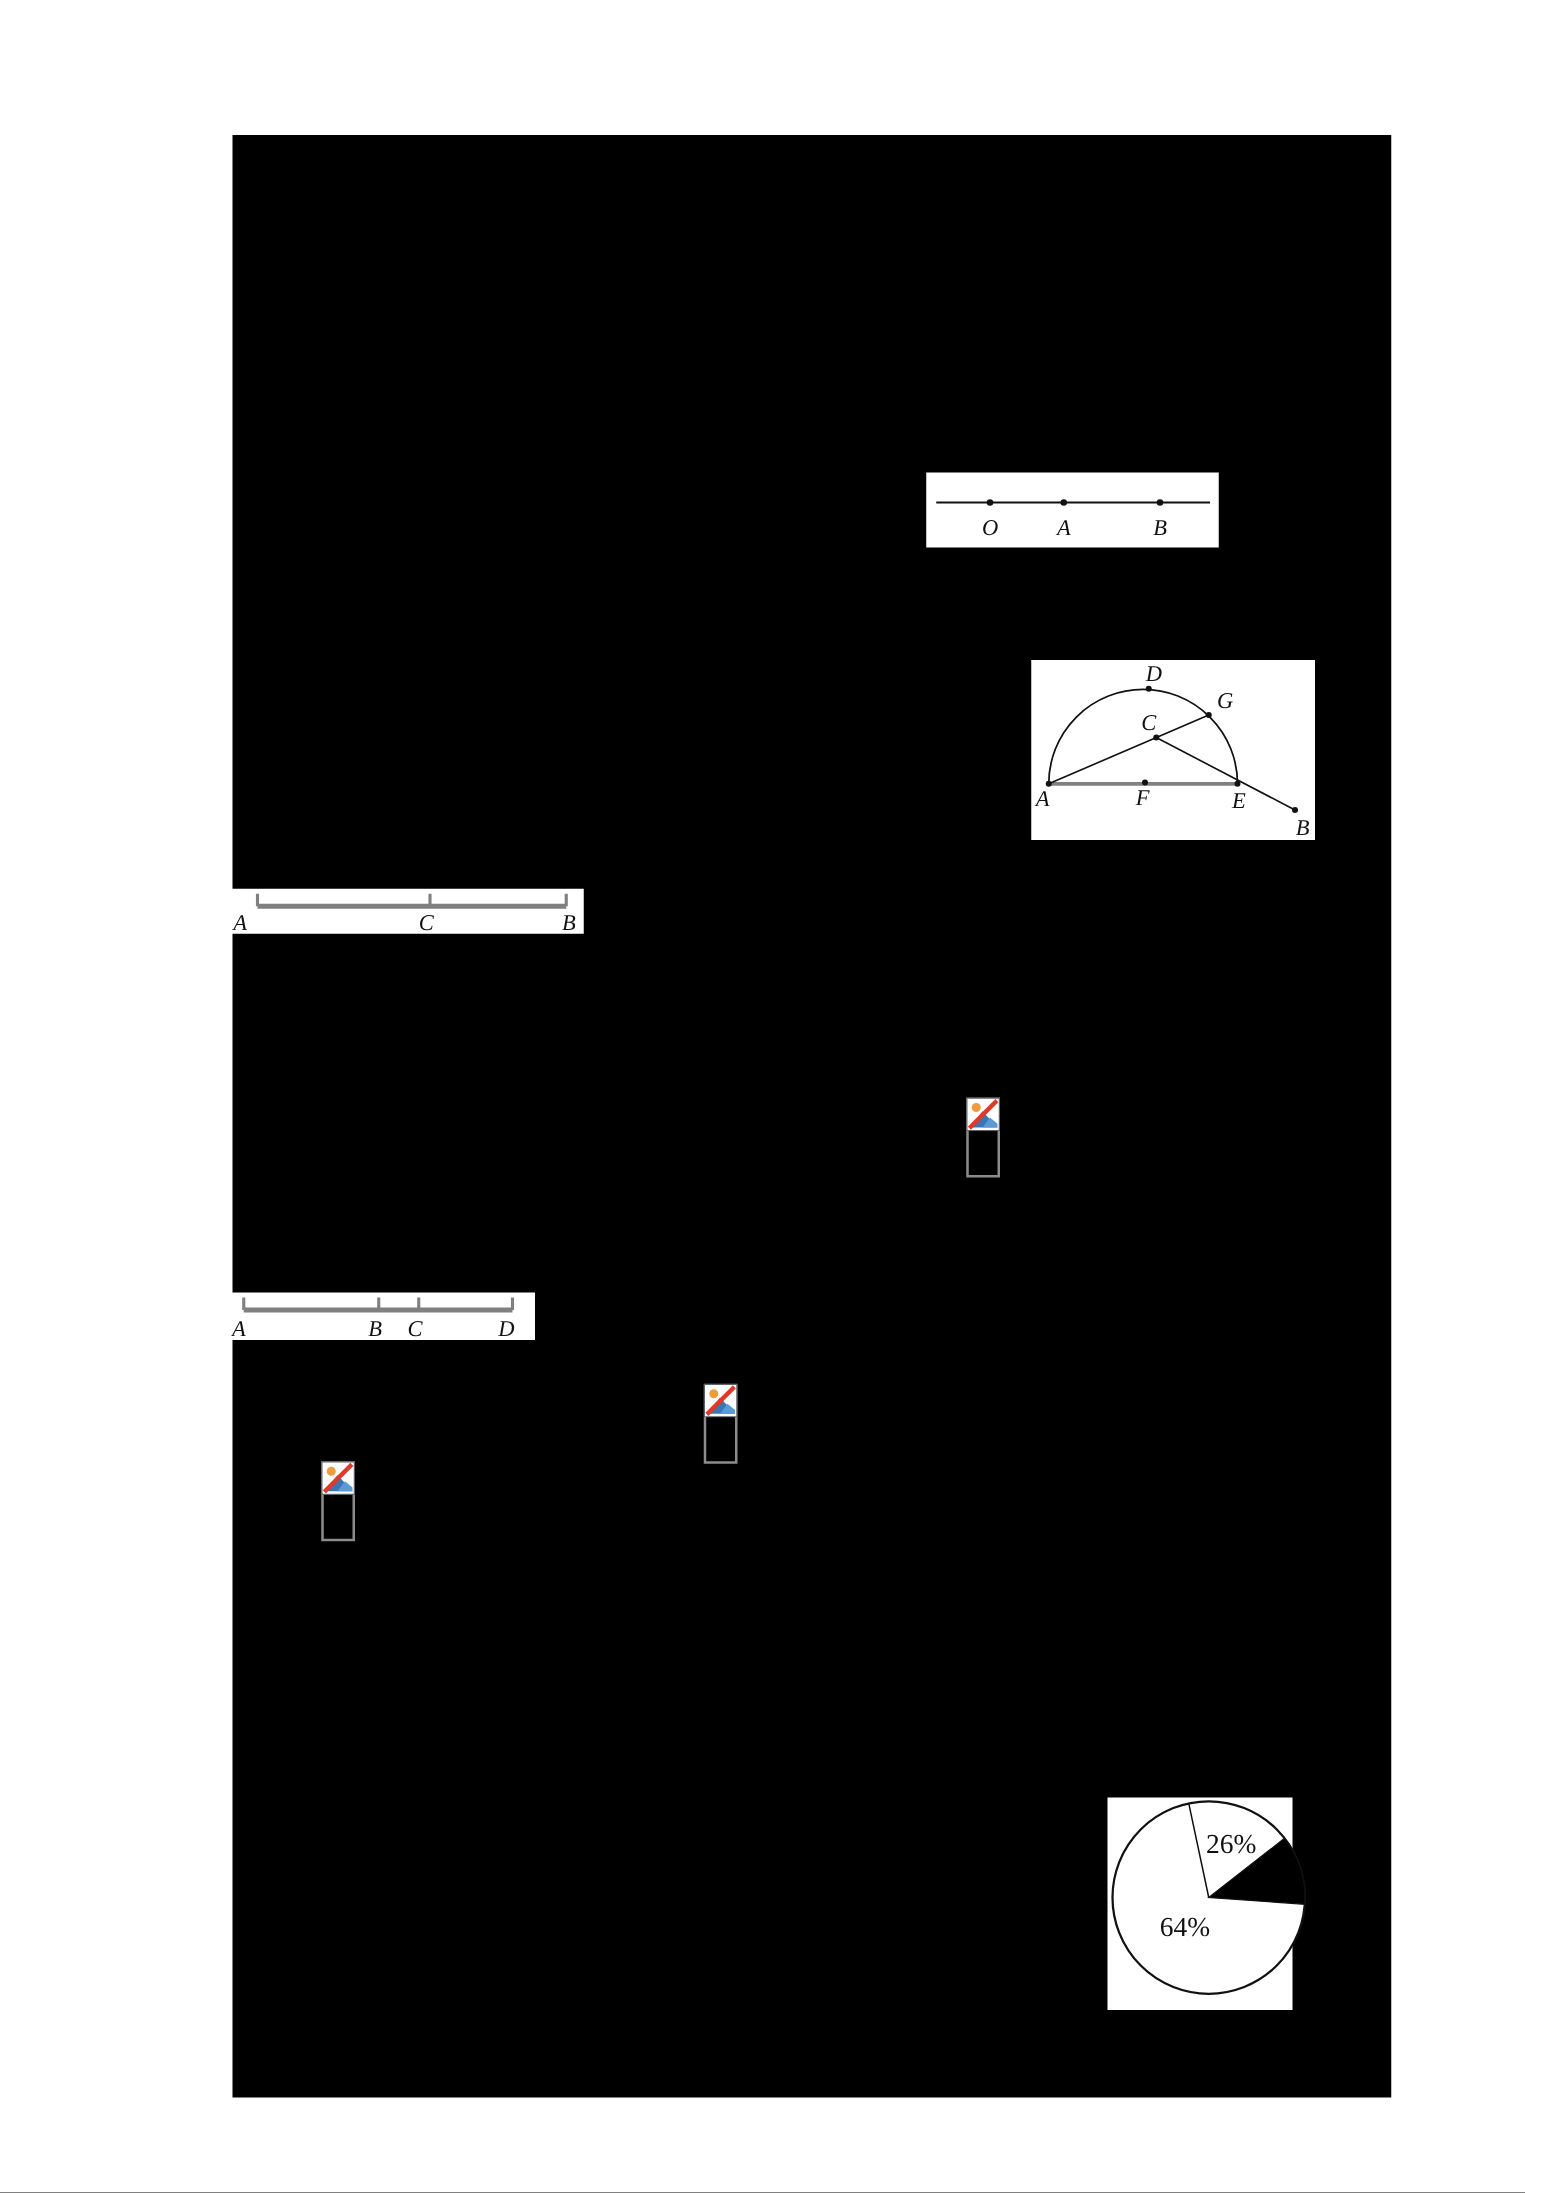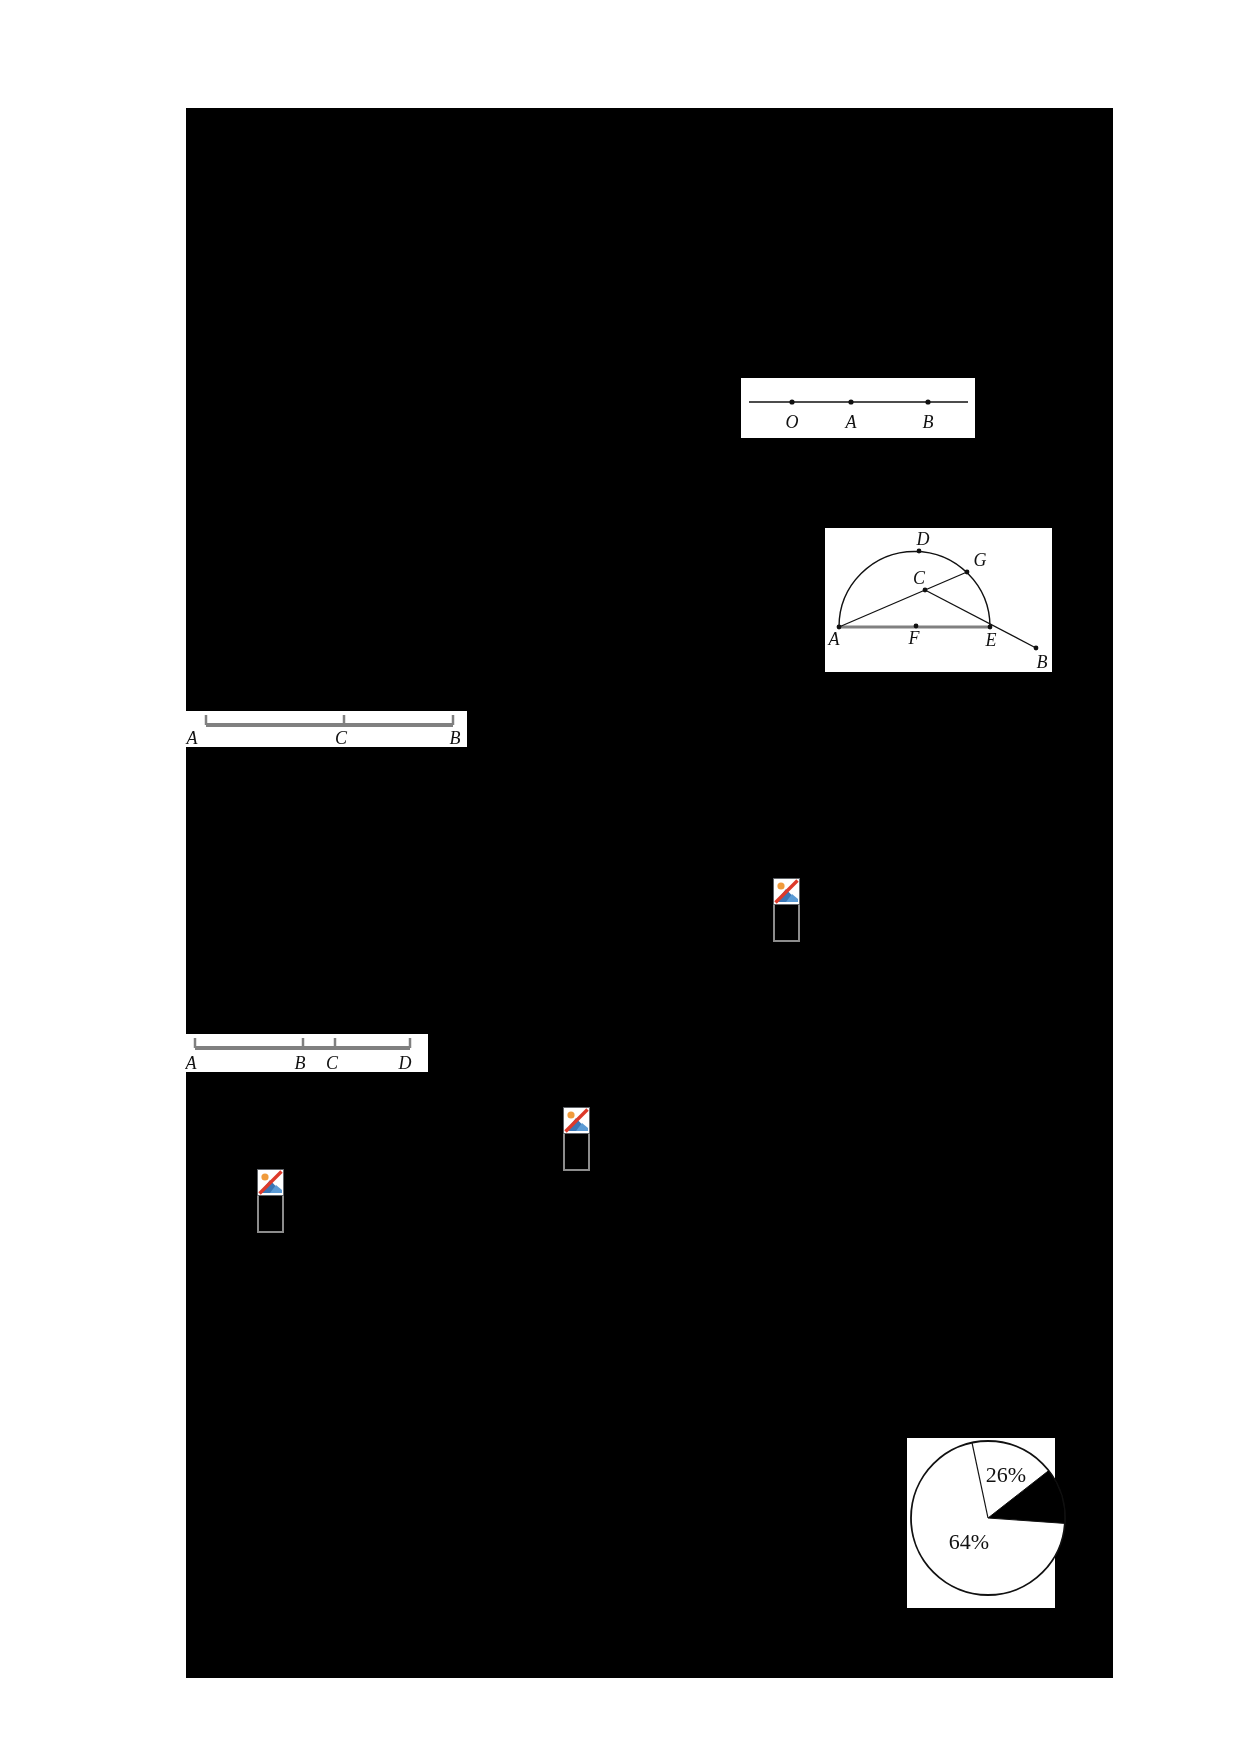--- a/index.html
+++ b/index.html
@@ -117,7 +117,7 @@
   </svg>
 </div>
 
-<div class="fig" style="left:907px;top:1438px;width:148px;height:170px;">
+<div class="fig" style="left:886px;top:1438px;width:148px;height:170px;">
   <svg width="170" height="170" viewBox="0 0 170 170">
     <circle cx="81" cy="80" r="77" fill="#ffffff" stroke="#111" stroke-width="1.8"></circle>
     <line x1="81" y1="80" x2="65" y2="4.7" stroke="#111" stroke-width="1.2"></line>

